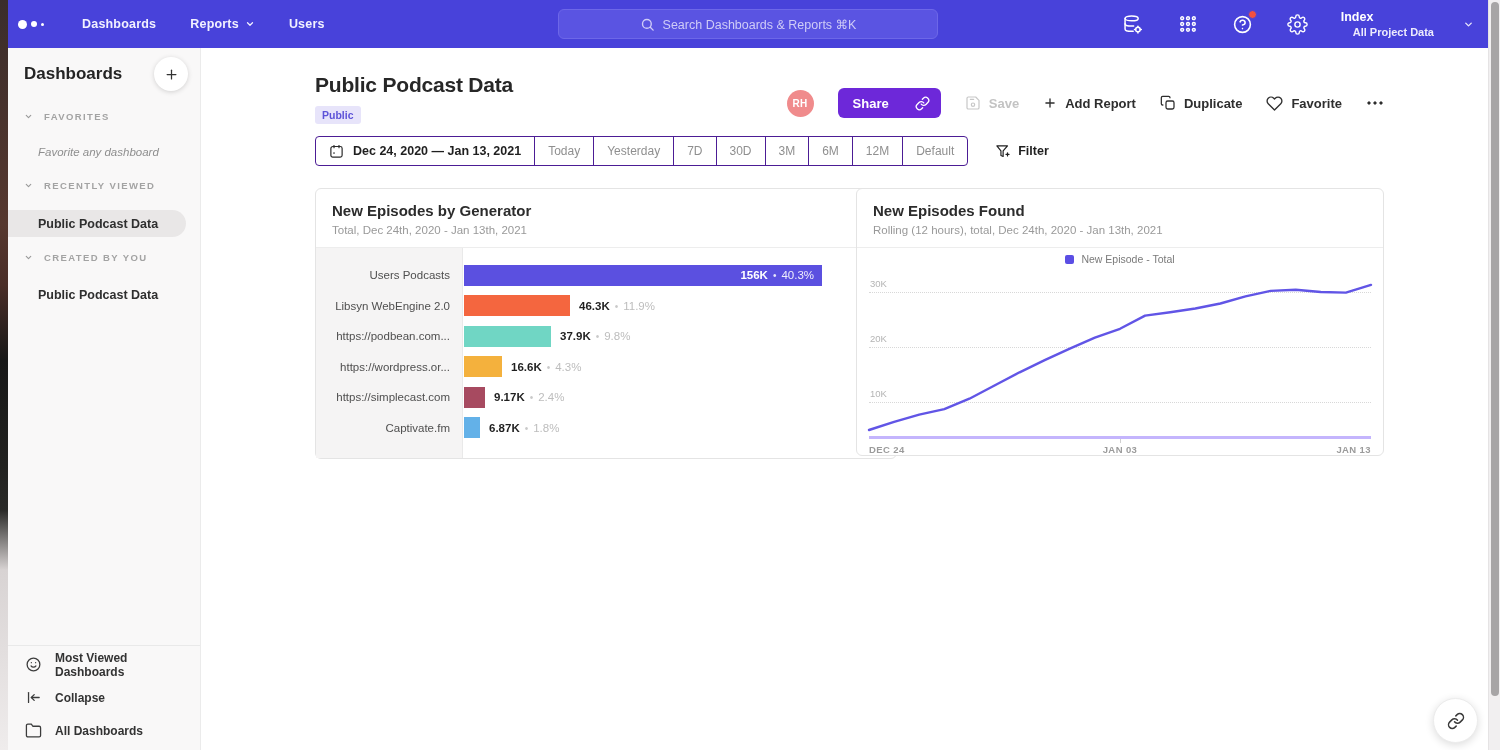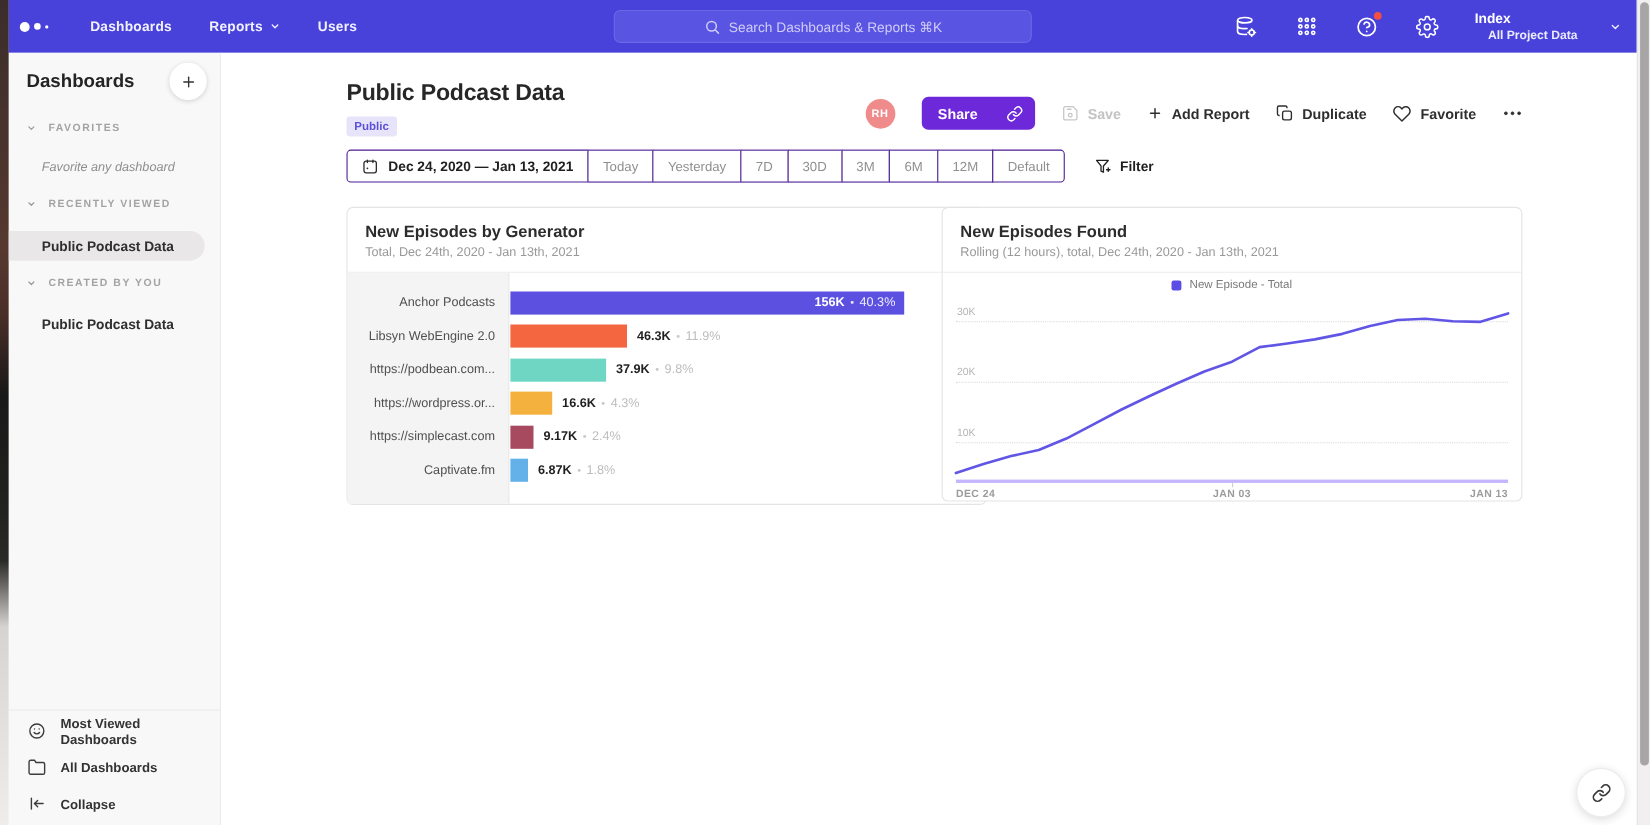--- a/index.html
+++ b/index.html
@@ -373,7 +373,7 @@
         <div class="label-col-bg"></div>
         <div class="bar-rows">
           <div class="brow inlabel">
-            <div class="blabel">Anchor Podcasts</div>
+            <div class="blabel">Users Podcasts</div>
             <div class="bcell">
                 <div class="bar" style="width: 358px; background: rgb(91, 80, 224);">
               <span class="bval">

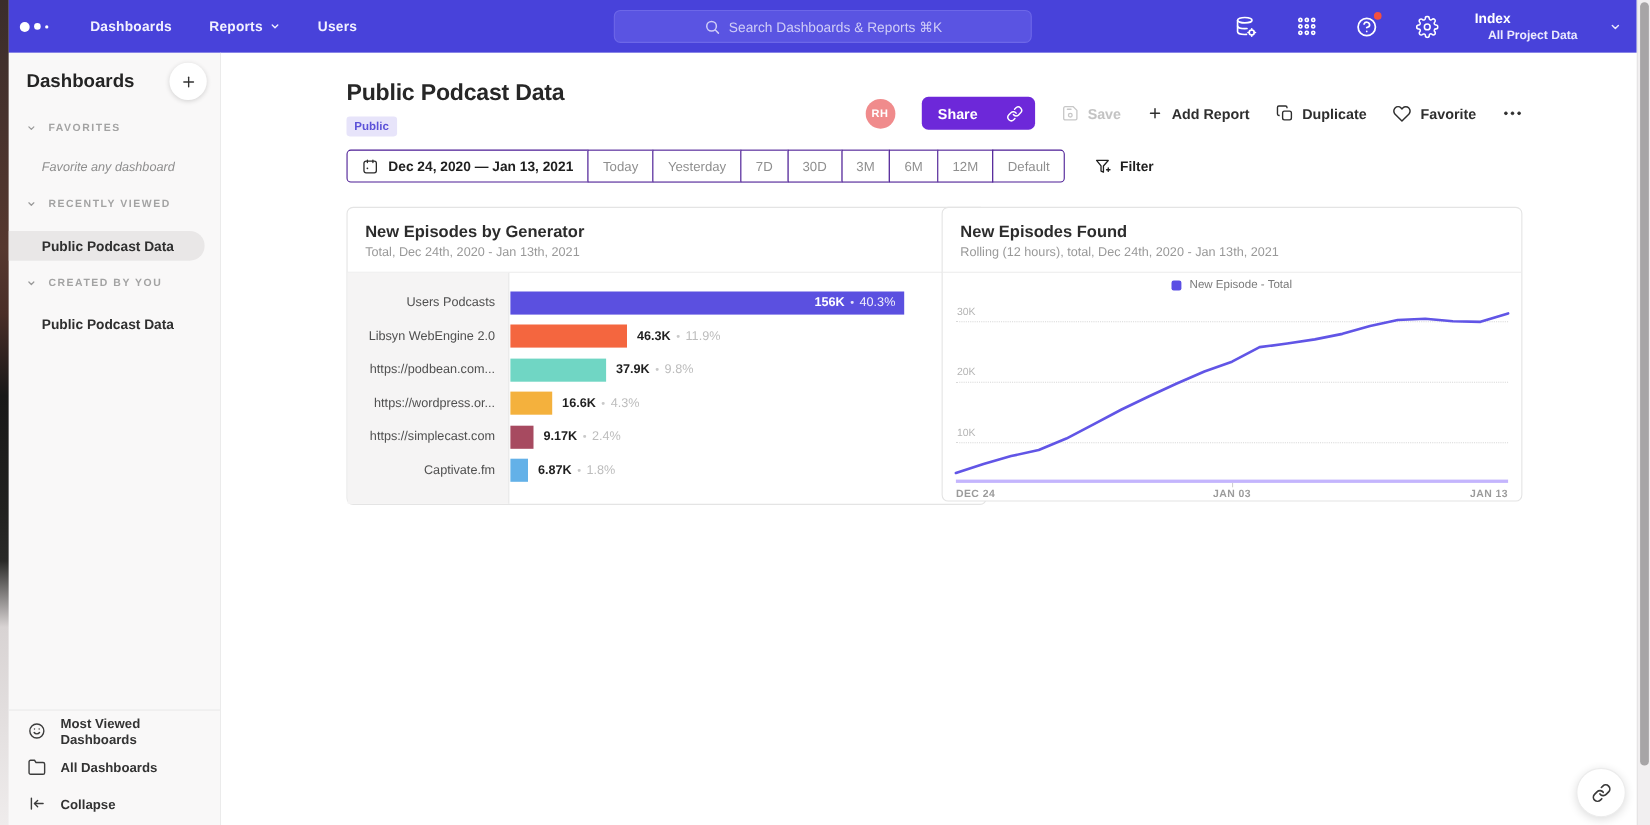--- a/index.html
+++ b/index.html
@@ -251,18 +251,18 @@
         <span>Most Viewed Dashboards</span>
       </div>
       <div class="sbf-item">
-        <svg width="17" height="17" viewBox="0 0 24 24" fill="none" stroke-width="1.8" stroke-linejoin="round">
-            <path d="M22 19a2 2 0 0 1-2 2H4a2 2 0 0 1-2-2V5a2 2 0 0 1 2-2h5l2 3h9a2 2 0 0 1 2 2z"></path>
-          </svg>
-        <span>All Dashboards</span>
-      </div>
-      <div class="sbf-item">
         <svg width="17" height="17" viewBox="0 0 24 24" fill="none" stroke-width="1.8" stroke-linecap="round" stroke-linejoin="round">
             <line x1="5" y1="5" x2="5" y2="19"></line>
             <line x1="20" y1="12" x2="9" y2="12"></line>
             <polyline points="13 8 9 12 13 16"></polyline>
           </svg>
         <span>Collapse</span>
+      </div>
+      <div class="sbf-item">
+        <svg width="17" height="17" viewBox="0 0 24 24" fill="none" stroke-width="1.8" stroke-linejoin="round">
+            <path d="M22 19a2 2 0 0 1-2 2H4a2 2 0 0 1-2-2V5a2 2 0 0 1 2-2h5l2 3h9a2 2 0 0 1 2 2z"></path>
+          </svg>
+        <span>All Dashboards</span>
       </div>
     </div>
   </div>

